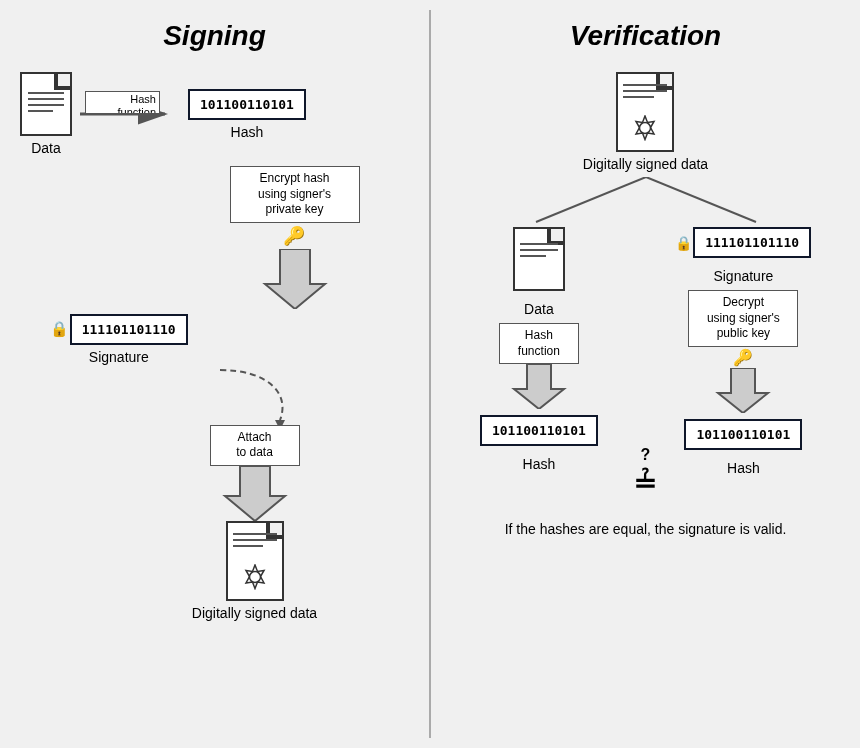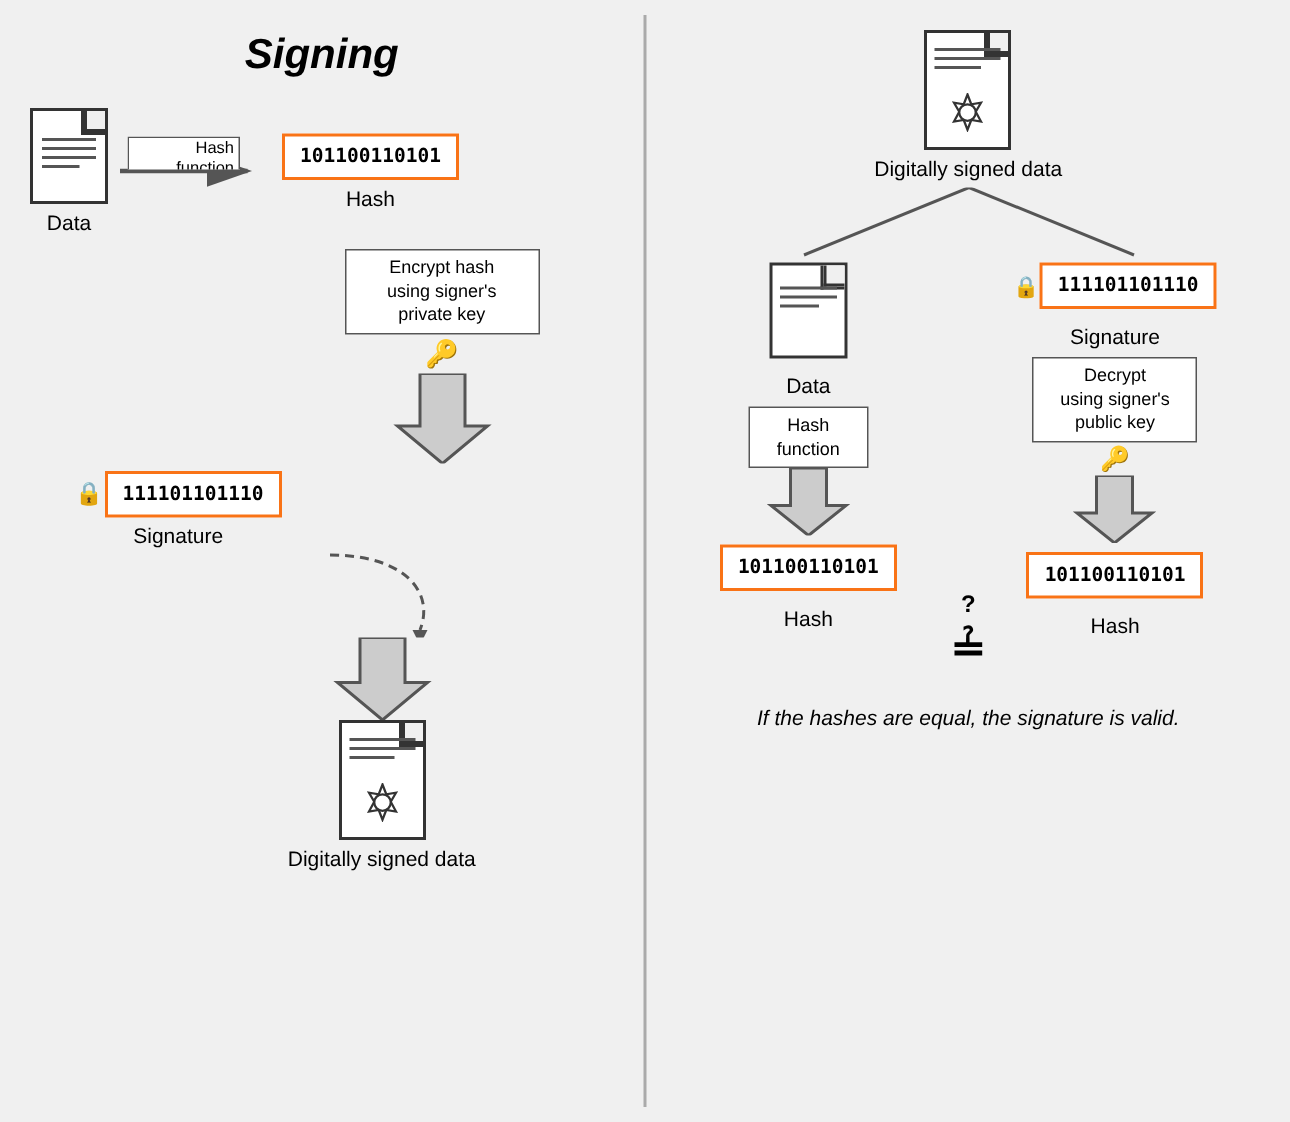--- a/index.html
+++ b/index.html
@@ -225,6 +225,7 @@
   <div class="divider"></div>
 
   <div class="panel" id="verification">
+    <div class="panel-title">Verification</div>
 
     <div class="flex-col" style="margin:0 auto;width:fit-content;">
       <div class="doc-icon doc-seal" style="height:80px;width:58px;">

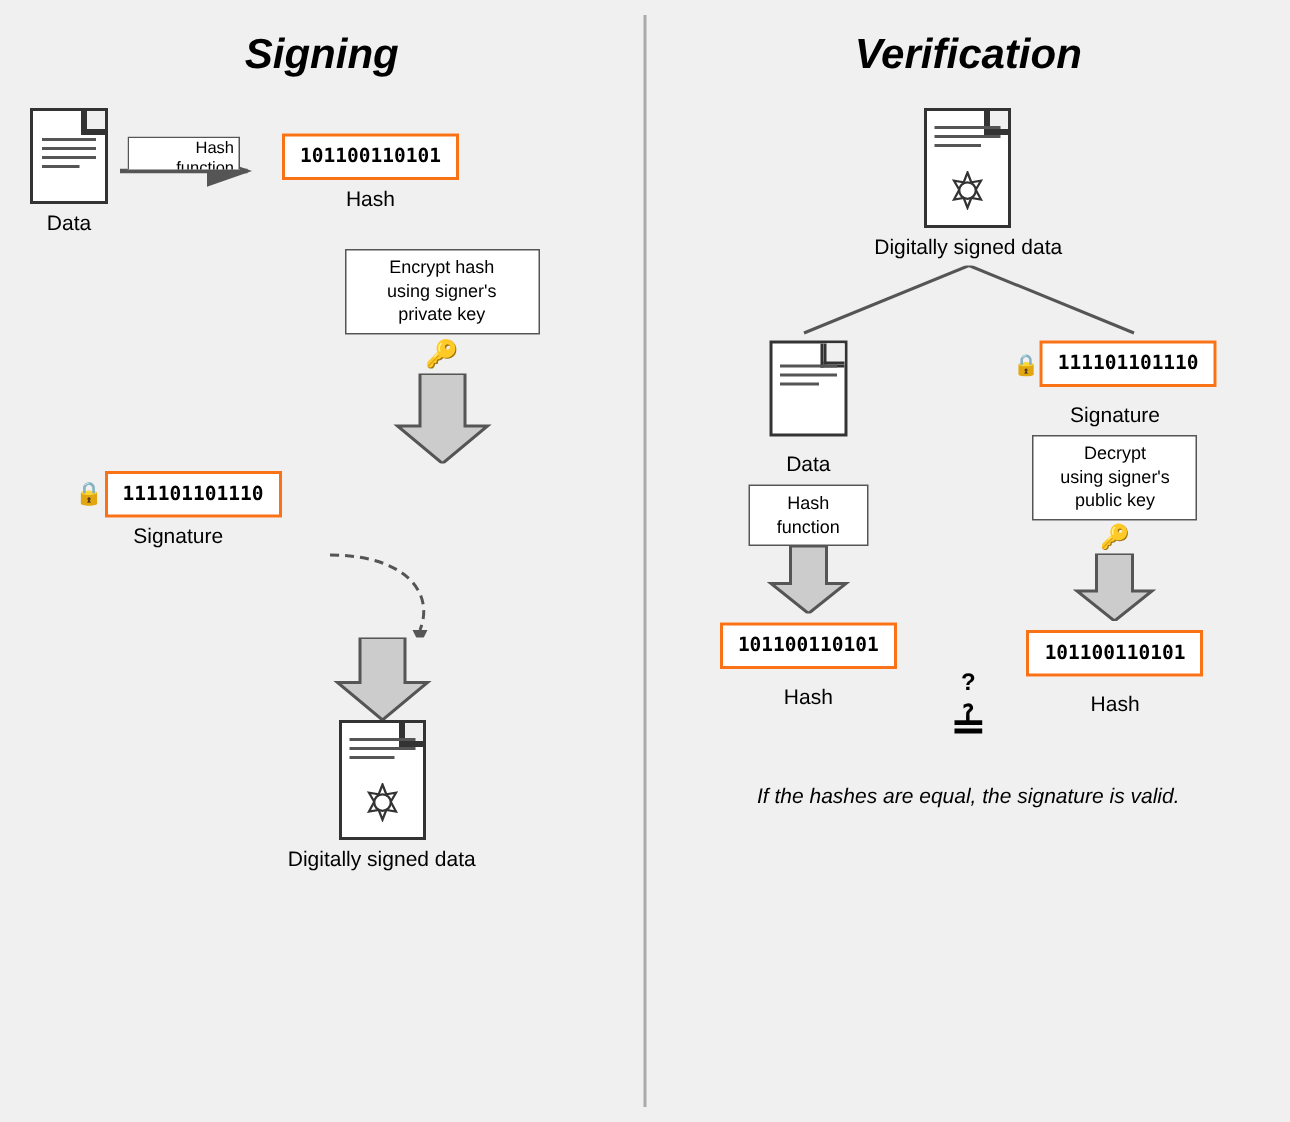--- a/index.html
+++ b/index.html
@@ -69,7 +69,7 @@
 
     
     .hash-box {
-      border: 2px solid #f97316;
+      border: 2px solid #0f172a;
       background: white;
       padding: 6px 10px;
       font-family: monospace;

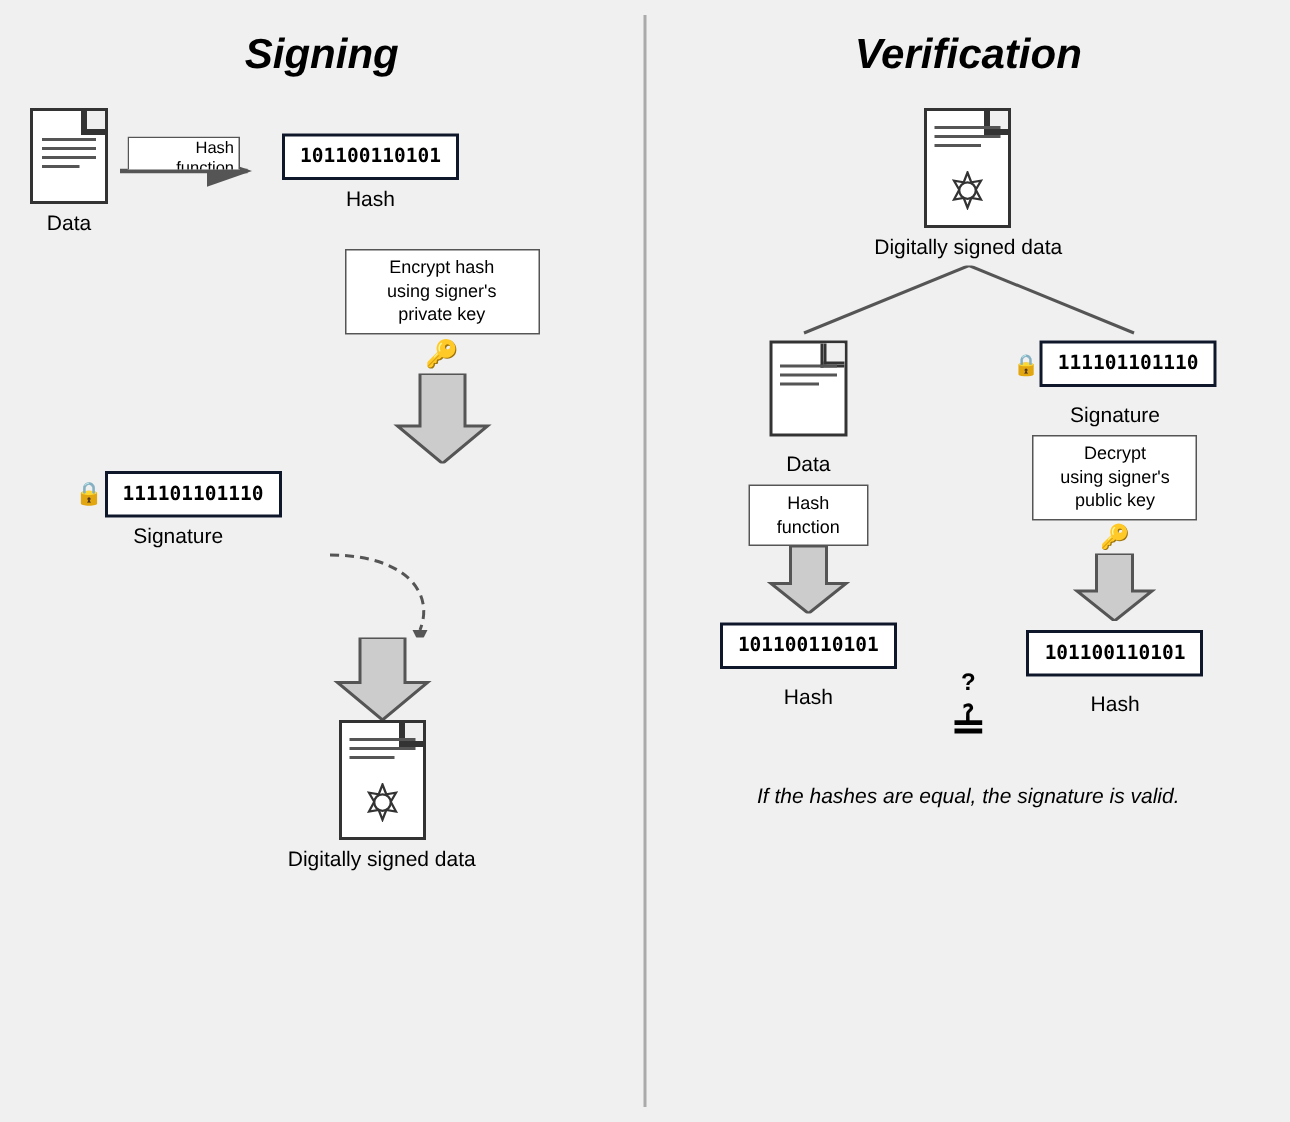--- a/index.html
+++ b/index.html
@@ -198,6 +198,9 @@
     </div>
 
     <div style="display:flex;flex-direction:column;align-items:center;margin-left:80px;">
+      <div class="label-box" style="width:90px;">
+        Attach<br>to data
+      </div>
       <svg width="80" height="55">
         <polygon points="25,0 55,0 55,30 70,30 40,55 10,30 25,30" fill="#ccc" stroke="#555" stroke-width="2"></polygon>
       </svg>

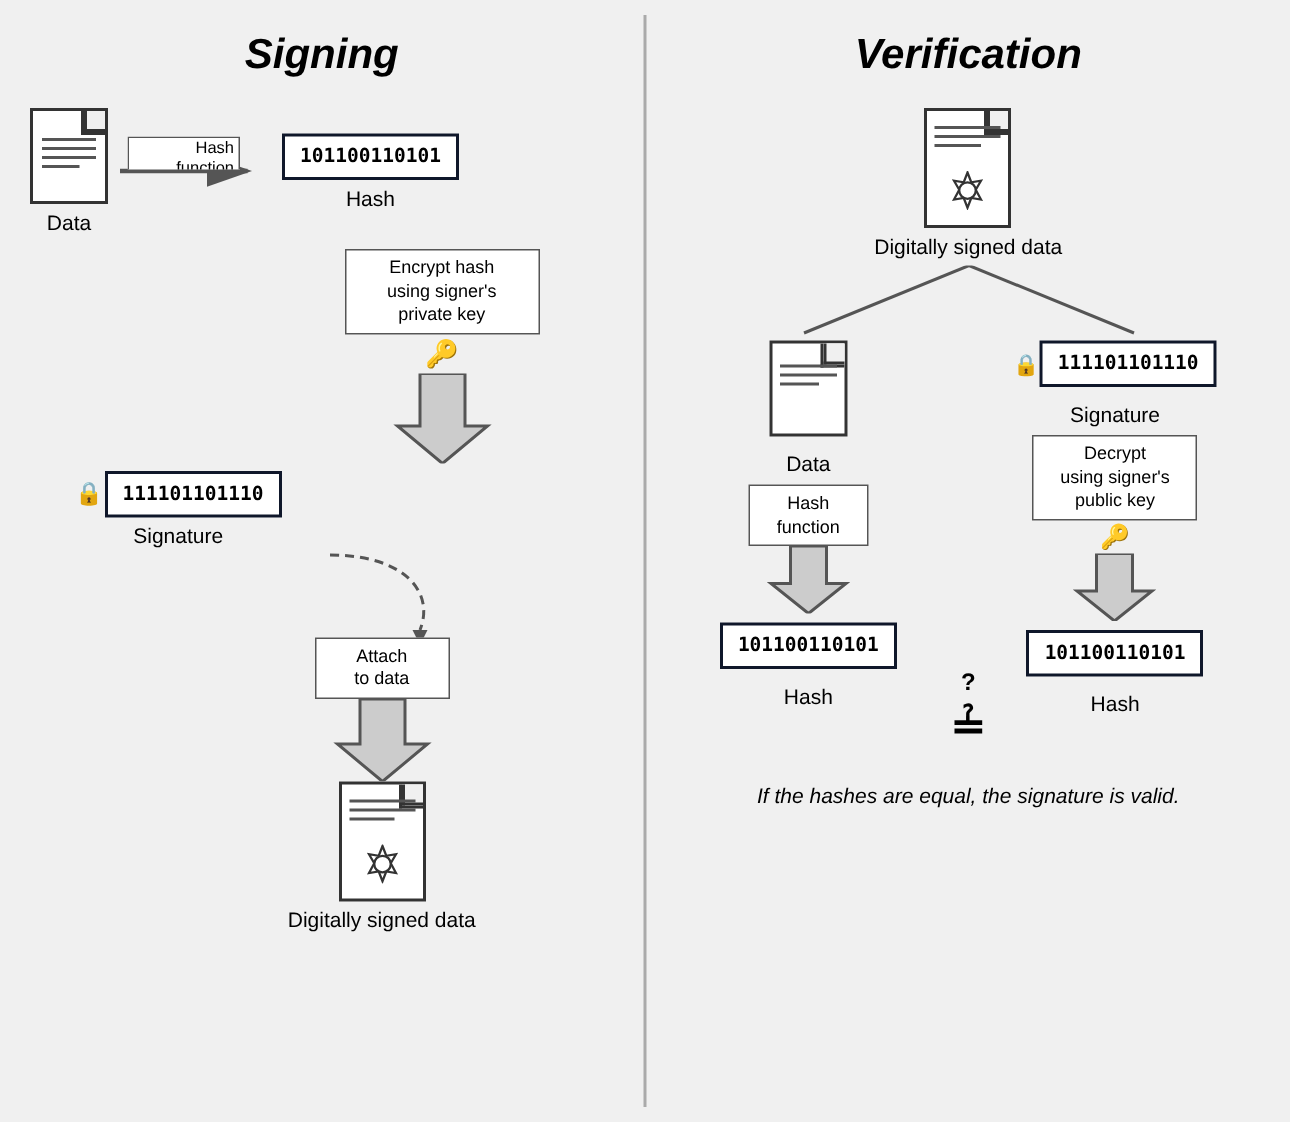--- a/index.html
+++ b/index.html
@@ -311,7 +311,7 @@
       </div>
     </div>
 
-    <div style="text-align:center;margin-top:22px;font-size:14px;font-style:italic;">If the hashes are equal, the signature is valid.</div>
+    <div style="text-align:center;margin-top:22px;font-size:14px;">If the hashes are equal, the signature is valid.</div>
   </div>
 </div>
 

